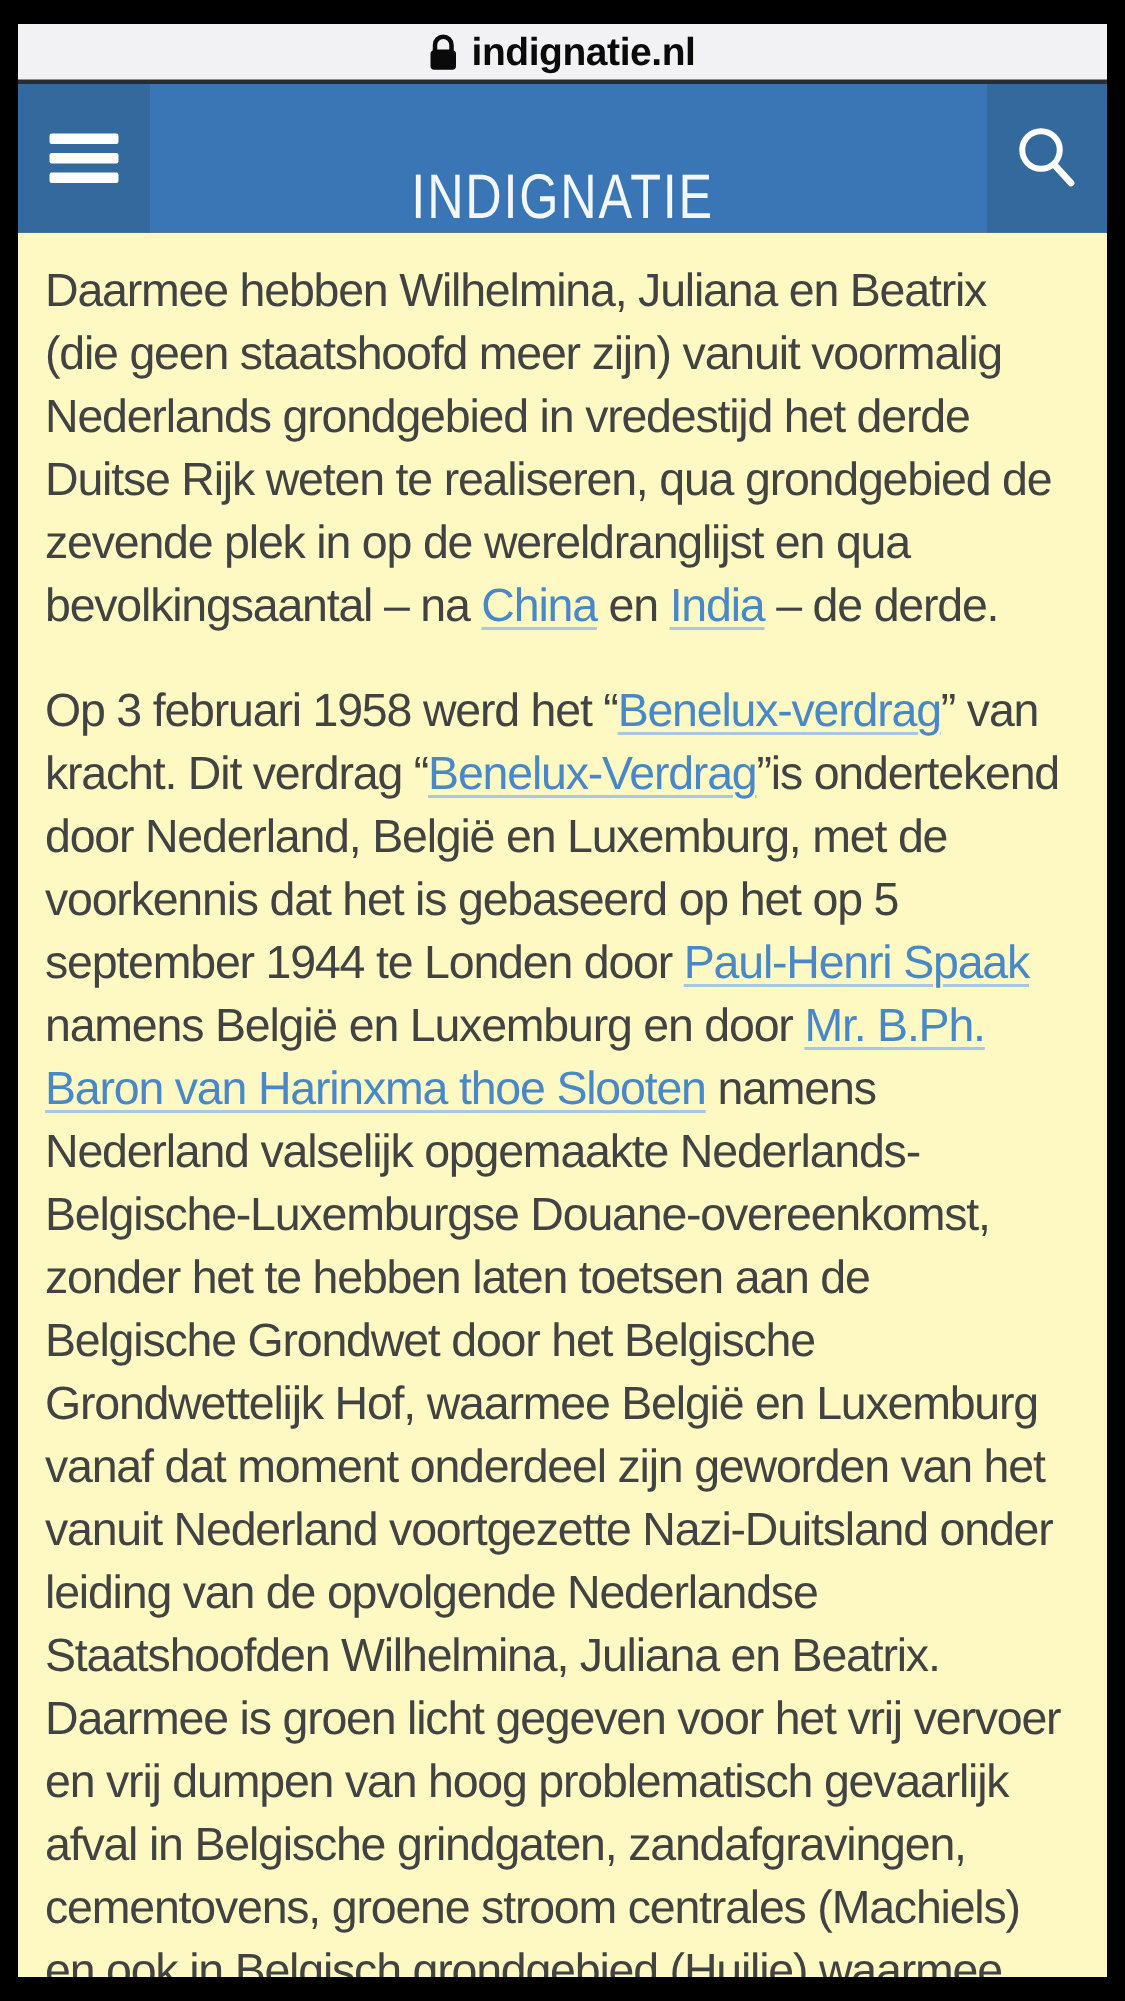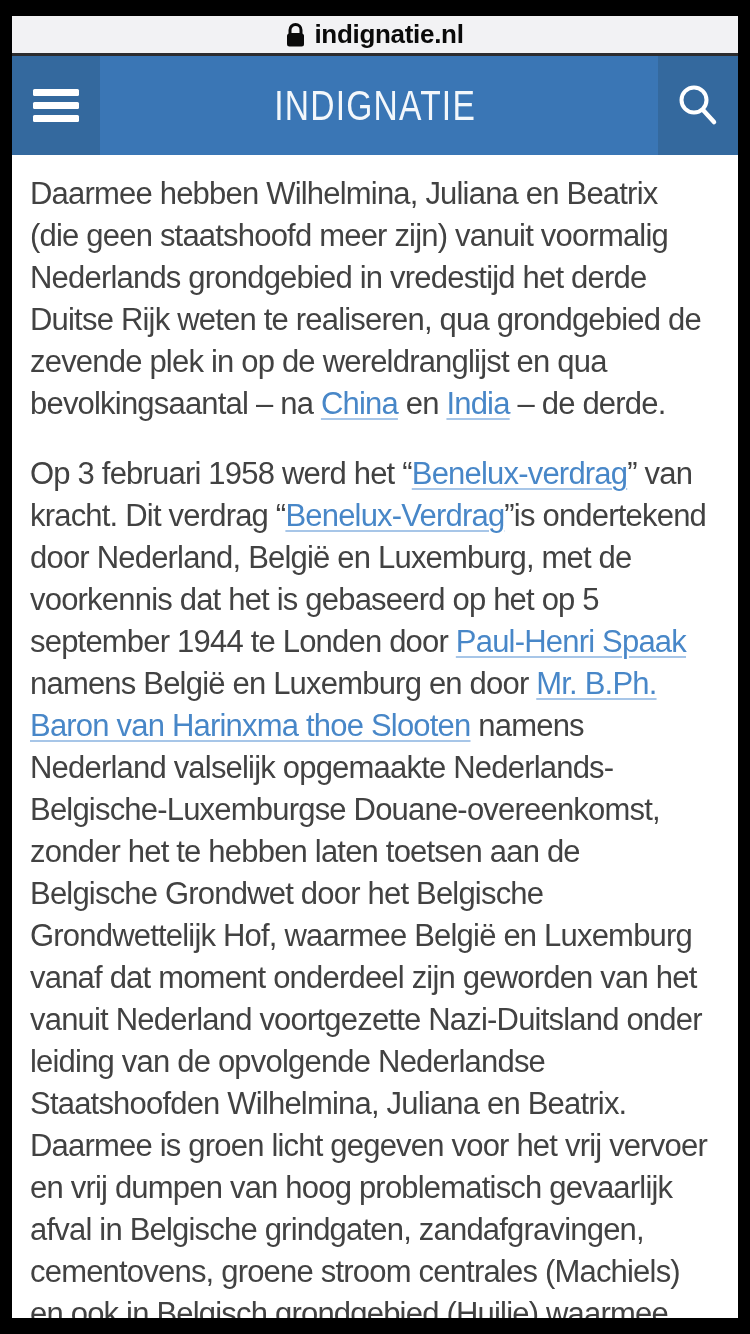--- a/index.html
+++ b/index.html
@@ -36,7 +36,7 @@
     height:99px;
     background:var(--header-bar,#3a76b5);
     position:relative;
-    display:flex;align-items:center;justify-content:center;
+    display:flex;align-items:flex-end;justify-content:center;
   }
   .hbtn{
     position:absolute;top:0;height:99px;

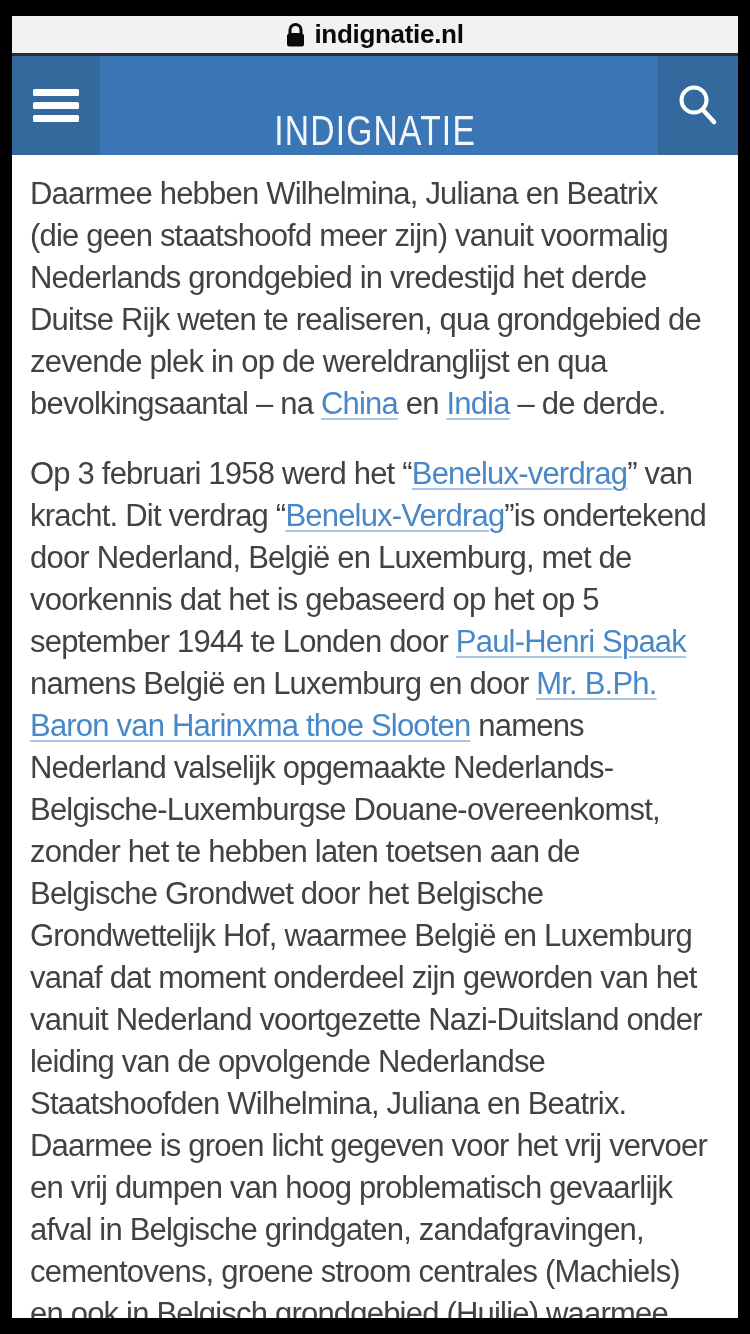--- a/index.html
+++ b/index.html
@@ -64,7 +64,7 @@
   
   .content{
     height:1163px;
-    background:#ffffff;
+    background:#fef9c3;
     overflow:hidden;
     padding:18px 26px 0 18px;
     box-sizing:border-box;

